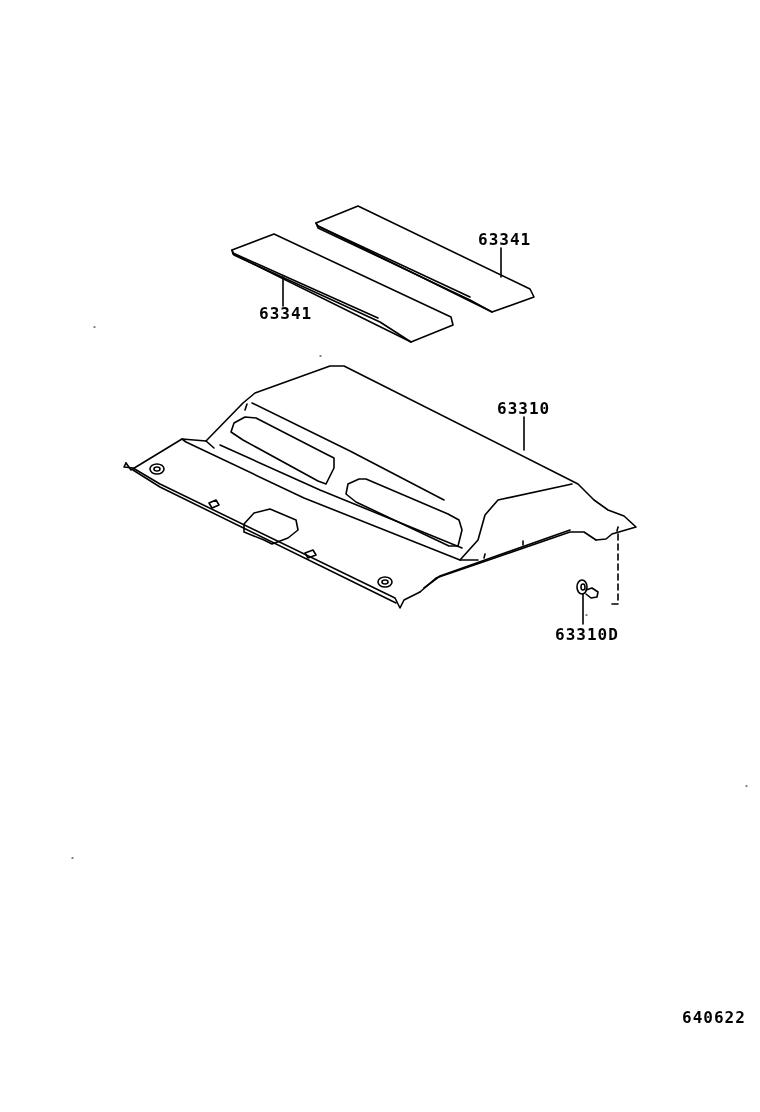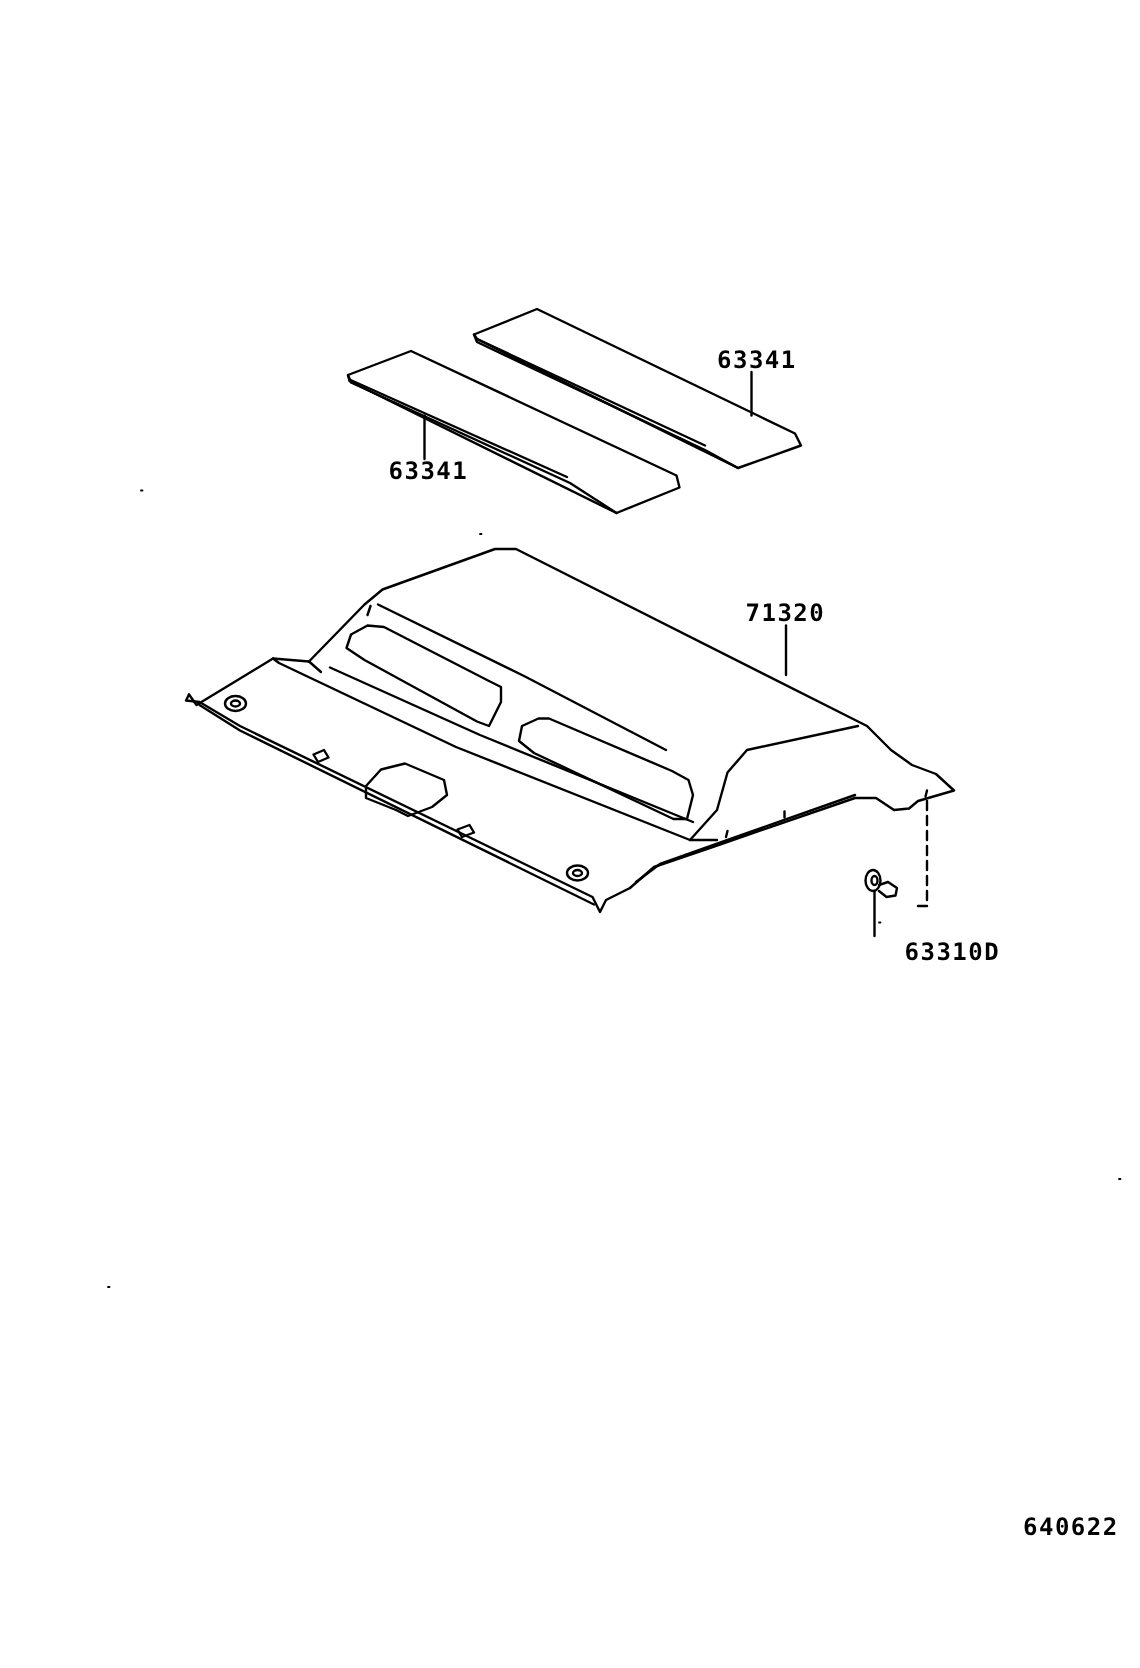--- a/index.html
+++ b/index.html
@@ -98,7 +98,7 @@
 
   <div class="lbl" style="left:478px; top:232px;">63341</div>
   <div class="lbl" style="left:259px; top:306px;">63341</div>
-  <div class="lbl" style="left:497px; top:401px;">71320</div>
+  <div class="lbl" style="left:497px; top:401px;">63310</div>
   <div class="lbl" style="left:555px; top:627px;margin-left:48px;">63310D</div>
   <div class="lbl" style="left:682px; top:1010px;">640622</div>
 </div>

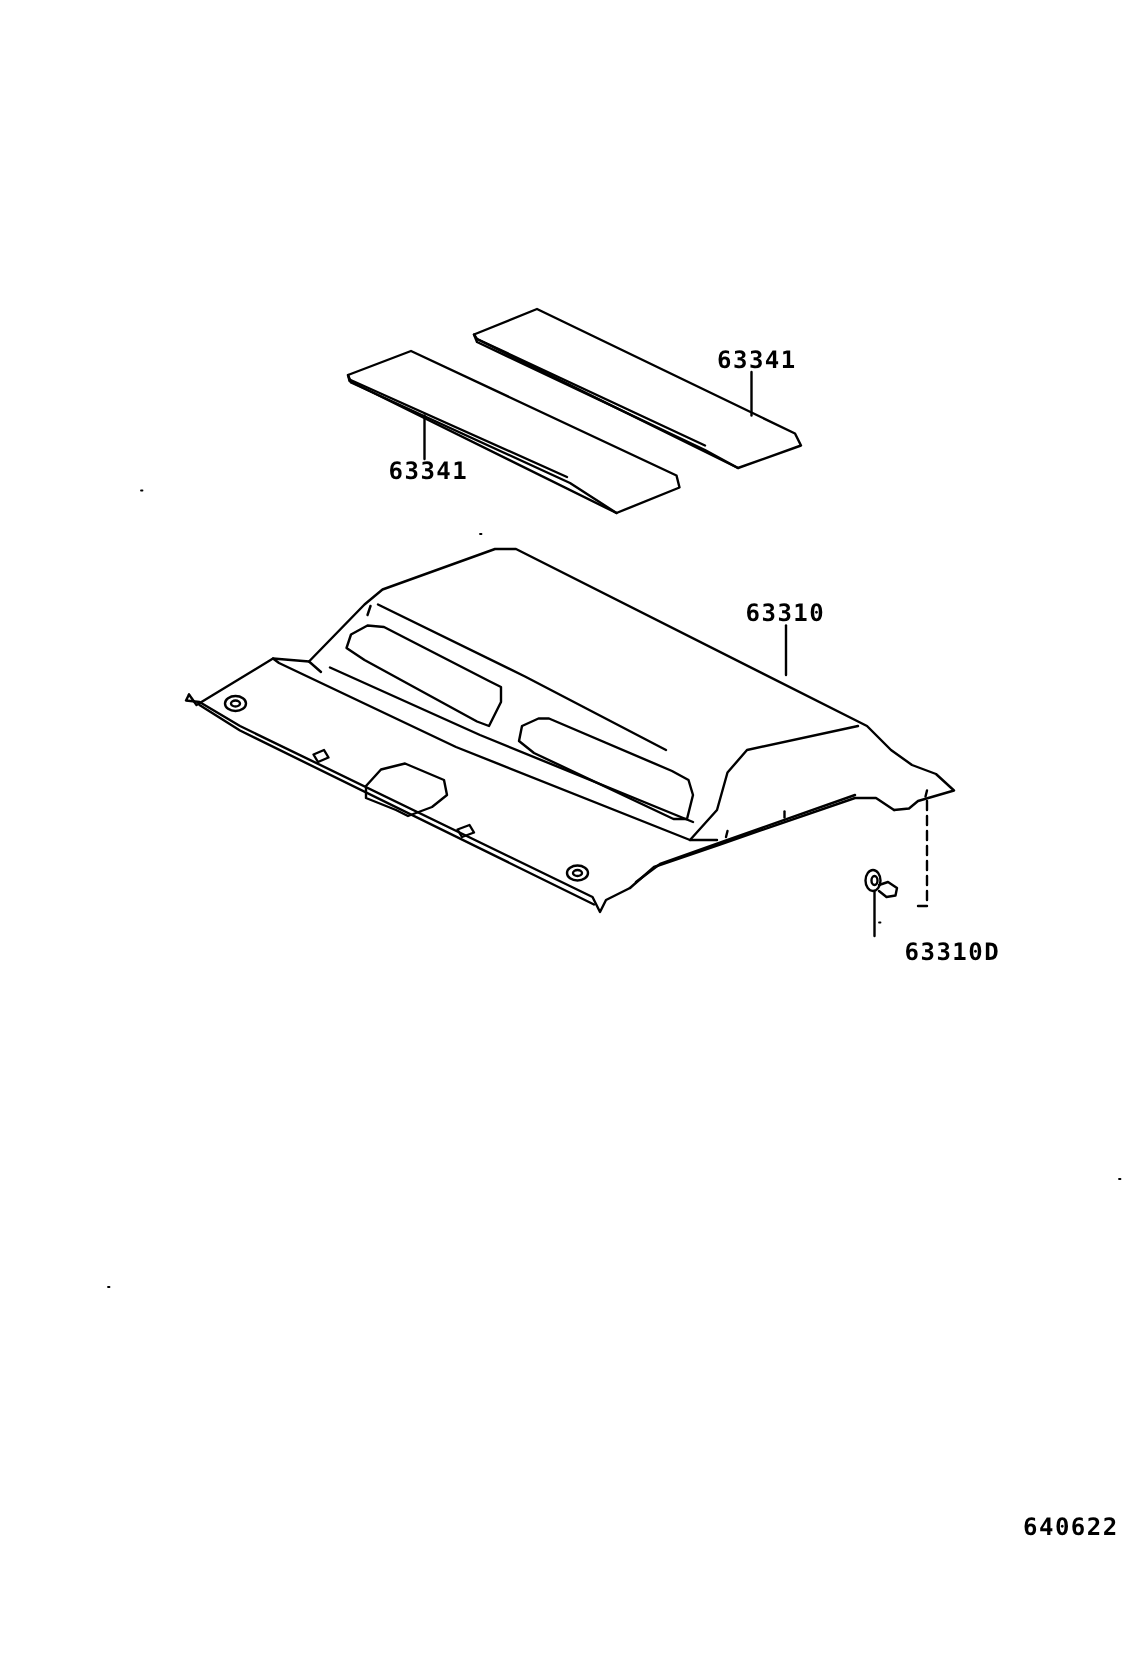--- a/index.html
+++ b/index.html
@@ -99,7 +99,7 @@
   <div class="lbl" style="left:478px; top:232px;">63341</div>
   <div class="lbl" style="left:259px; top:306px;">63341</div>
   <div class="lbl" style="left:497px; top:401px;">63310</div>
-  <div class="lbl" style="left:555px; top:627px;margin-left:48px;">63310D</div>
+  <div class="lbl" style="left:555px; top:627px;">63310D</div>
   <div class="lbl" style="left:682px; top:1010px;">640622</div>
 </div>
 

